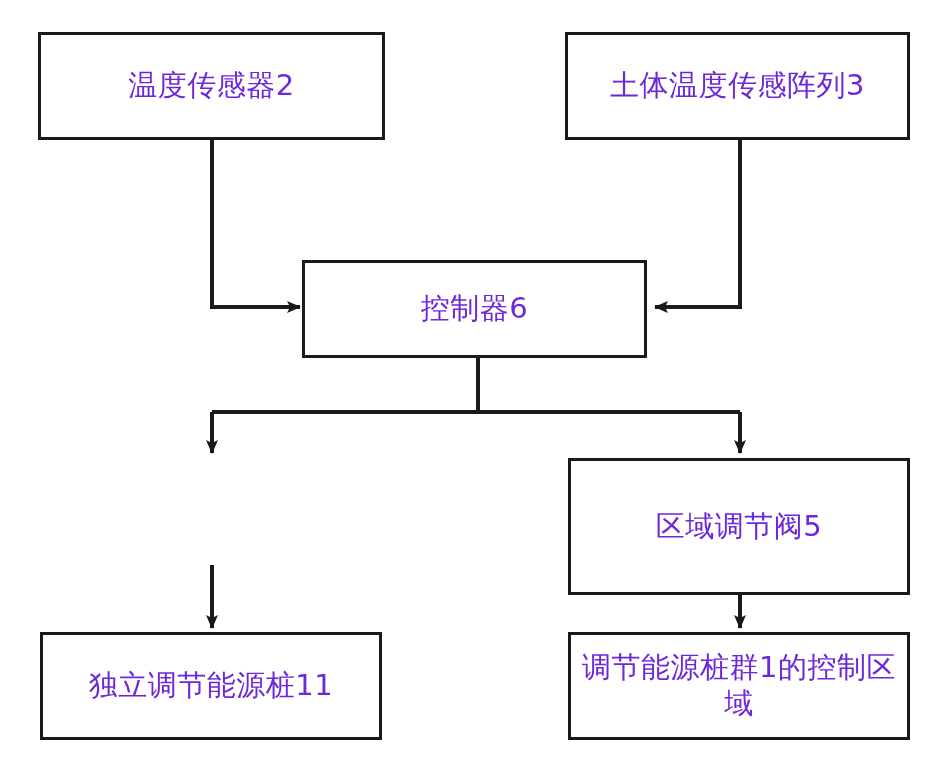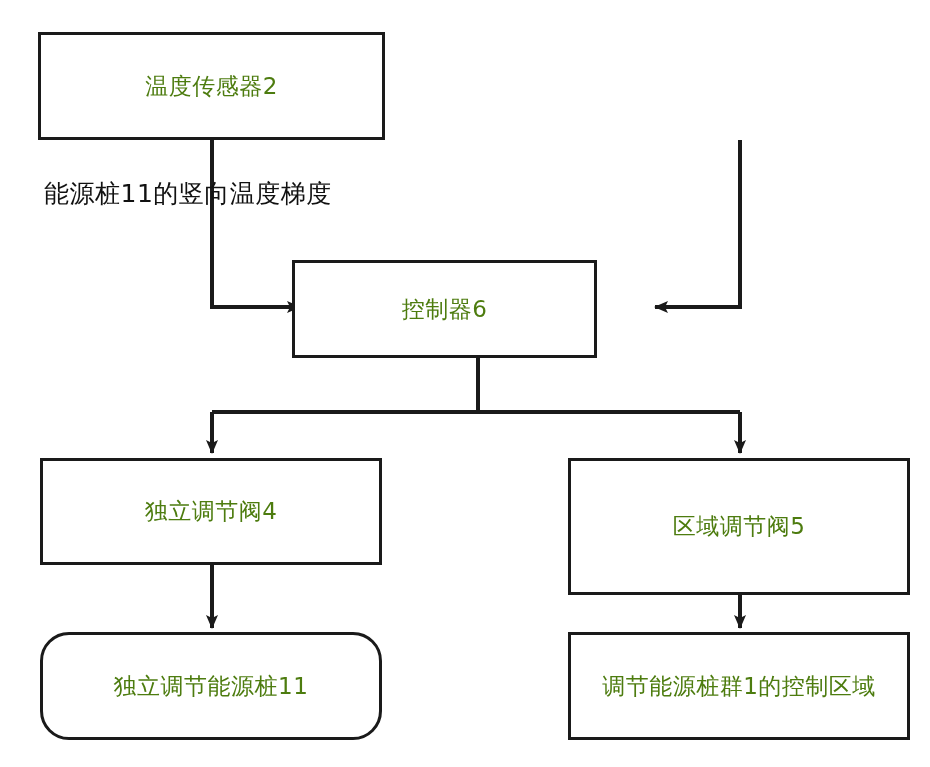--- a/index.html
+++ b/index.html
@@ -26,8 +26,8 @@
     align-items: center;
     justify-content: center;
     text-align: center;
-    color: #4d7c0f;
-    font-size: 23px;
+    color: #6d28d9;
+    font-size: 29px;
     line-height: 1.24;
     letter-spacing: 0.5px;
     padding: 12px 8px;

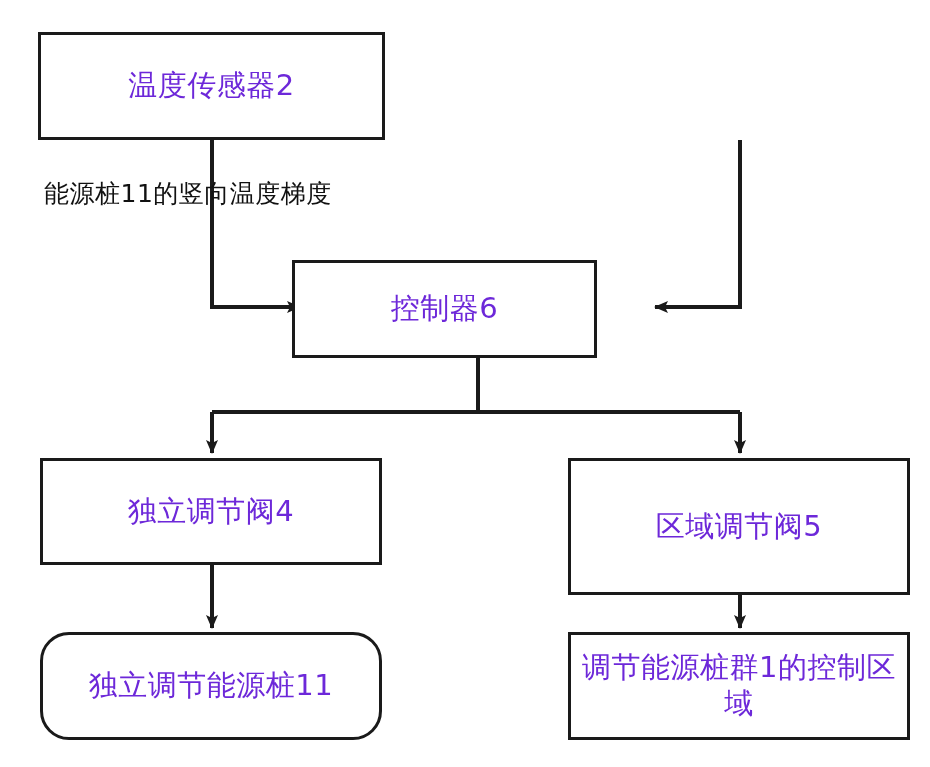--- a/index.html
+++ b/index.html
@@ -106,6 +106,9 @@
     <span class="label">温度传感器2</span>
   </div>
 
+  <div class="node" id="node-soil-array">
+    <span class="label">土体温度传感阵列3</span>
+  </div>
 
   <div class="node" id="node-controller">
     <span class="label">控制器6</span>

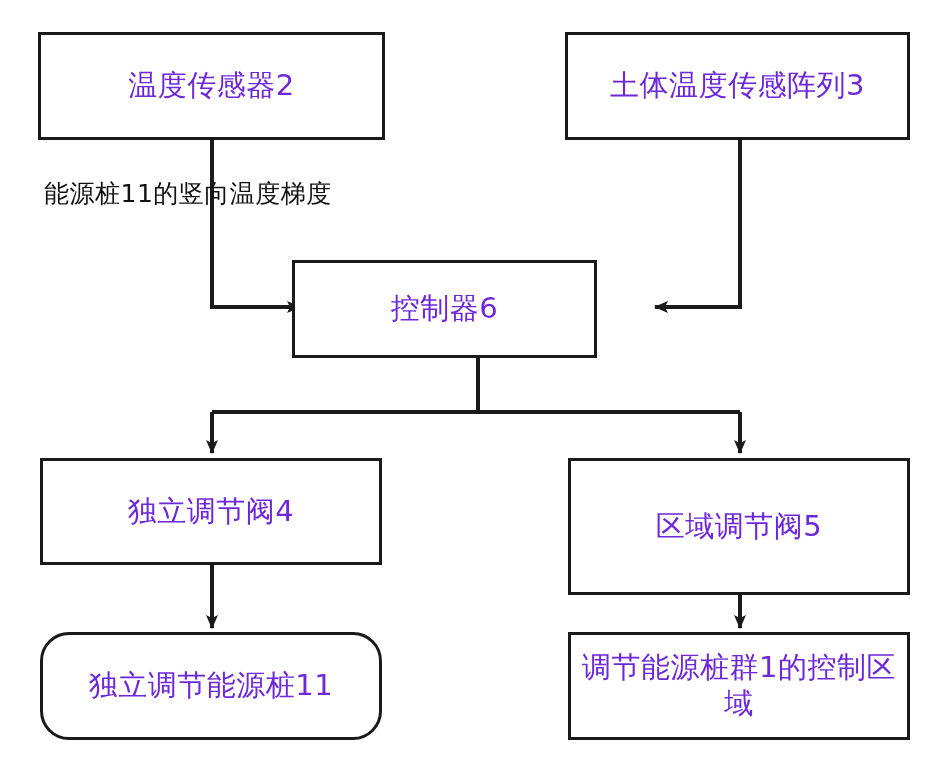--- a/index.html
+++ b/index.html
@@ -130,7 +130,6 @@
     <span class="label">调节能源桩群1的控制区域</span>
   </div>
 
-  <div class="edge-label" id="edge-label-left">能源桩11的竖向温度梯度</div>
 
 
 </div>

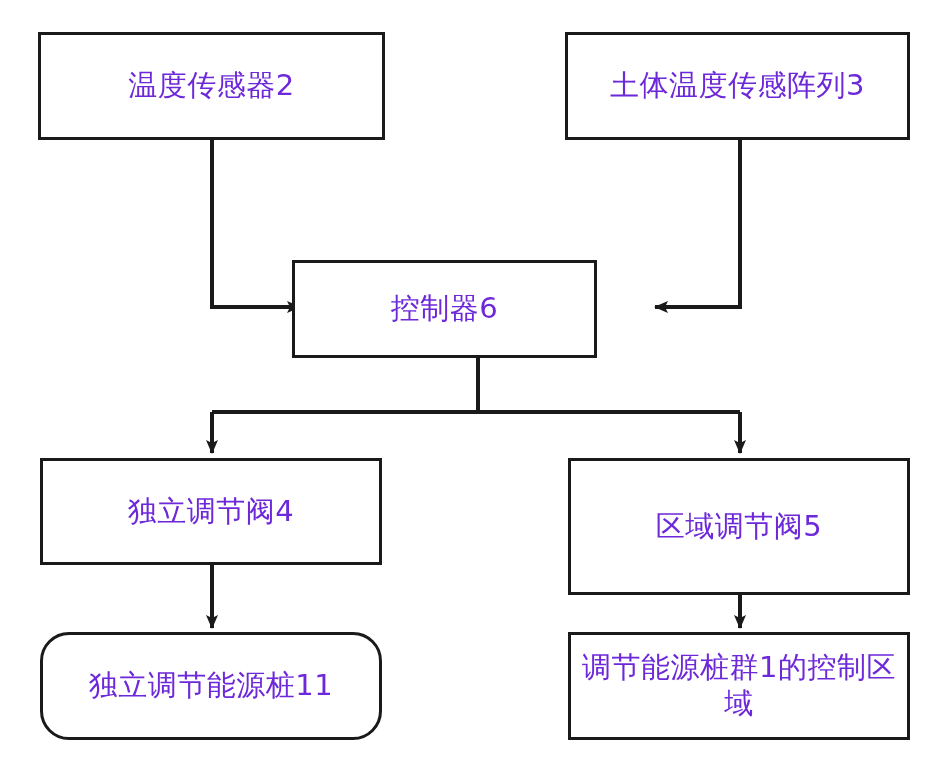--- a/index.html
+++ b/index.html
@@ -39,7 +39,7 @@
   
   #node-temp-sensor   { left: 38px;  top: 32px;  width: 347px; height: 108px; }
   #node-soil-array    { left: 565px; top: 32px;  width: 345px; height: 108px; }
-  #node-controller    { left: 292px; top: 260px; width: 305px; height: 98px; text-align: center;  }
+  #node-controller    { left: 302px; top: 260px; width: 345px; height: 98px; text-align: center;  }
   #node-indep-valve   { left: 40px;  top: 458px; width: 342px; height: 107px; }
   #node-zone-valve    { left: 568px; top: 458px; width: 342px; height: 137px; }
   #node-indep-pile    { left: 40px;  top: 632px; width: 342px; height: 108px; border-radius: 29px; }

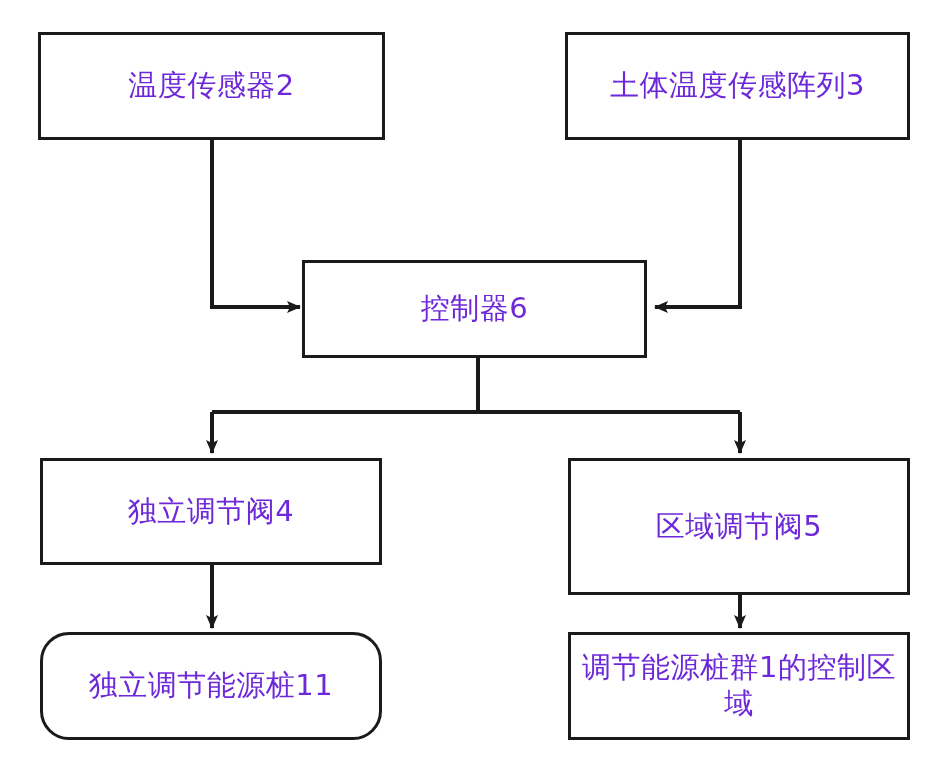--- a/index.html
+++ b/index.html
@@ -114,9 +114,6 @@
     <span class="label">控制器6</span>
   </div>
 
-  <div class="node" id="node-indep-valve">
-    <span class="label">独立调节阀4</span>
-  </div>
 
   <div class="node" id="node-zone-valve">
     <span class="label">区域调节阀5</span>

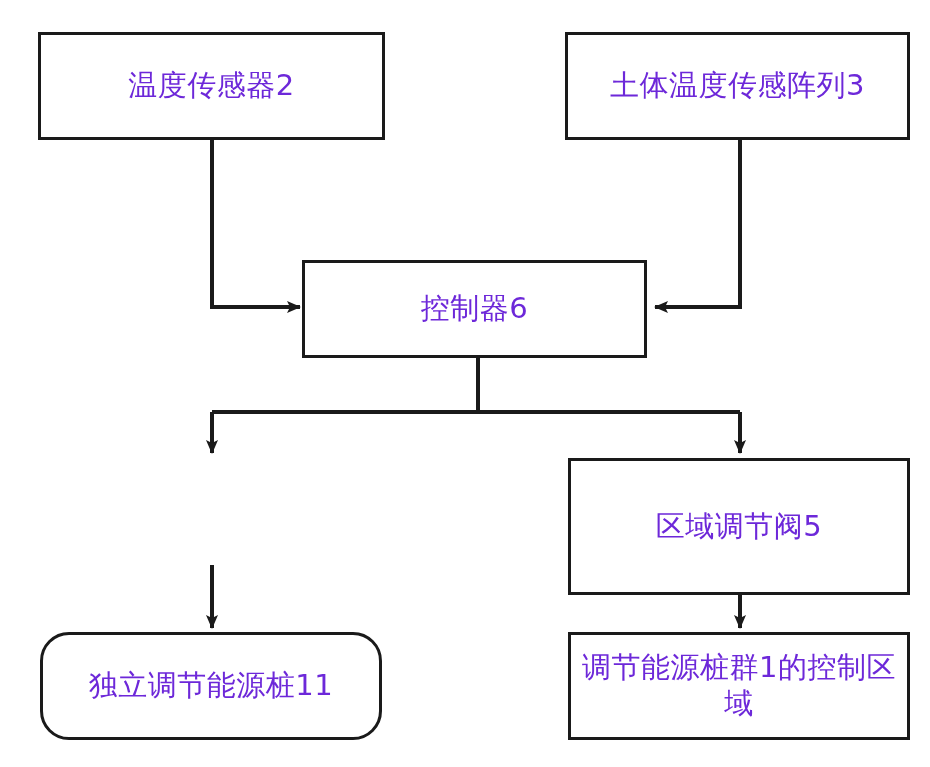--- a/index.html
+++ b/index.html
@@ -42,7 +42,7 @@
   #node-controller    { left: 302px; top: 260px; width: 345px; height: 98px; text-align: center;  }
   #node-indep-valve   { left: 40px;  top: 458px; width: 342px; height: 107px; }
   #node-zone-valve    { left: 568px; top: 458px; width: 342px; height: 137px; }
-  #node-indep-pile    { left: 40px;  top: 632px; width: 342px; height: 108px; border-radius: 29px; }
+  #node-indep-pile    { left: 40px;  top: 632px; width: 342px; height: 108px; }
   #node-pile-group    { left: 568px; top: 632px; width: 342px; height: 108px; text-align: center; }
 
   

